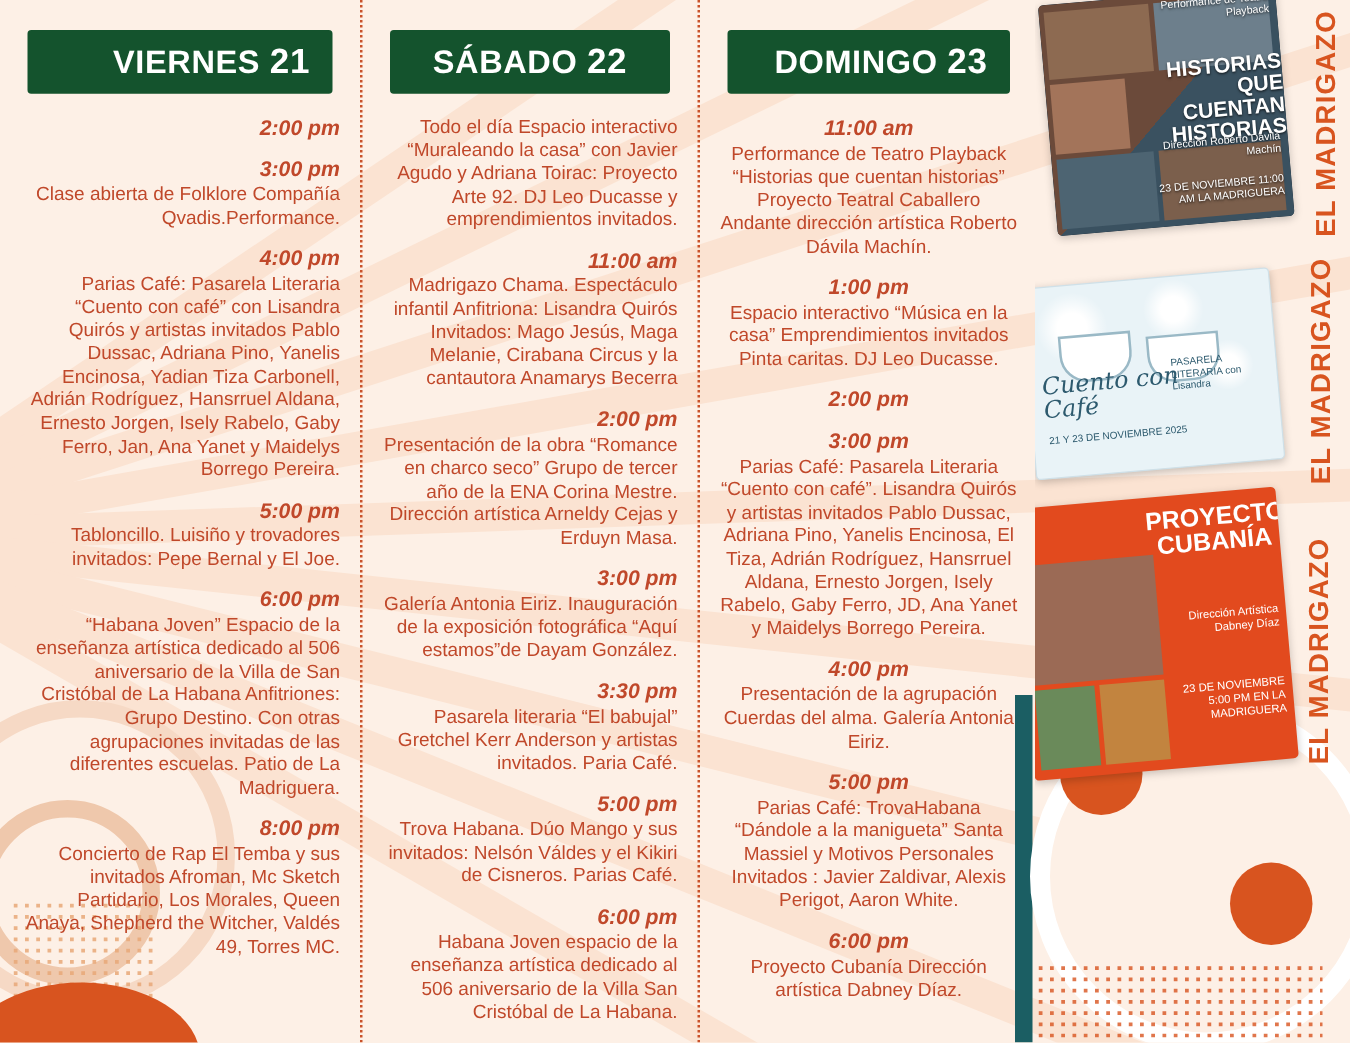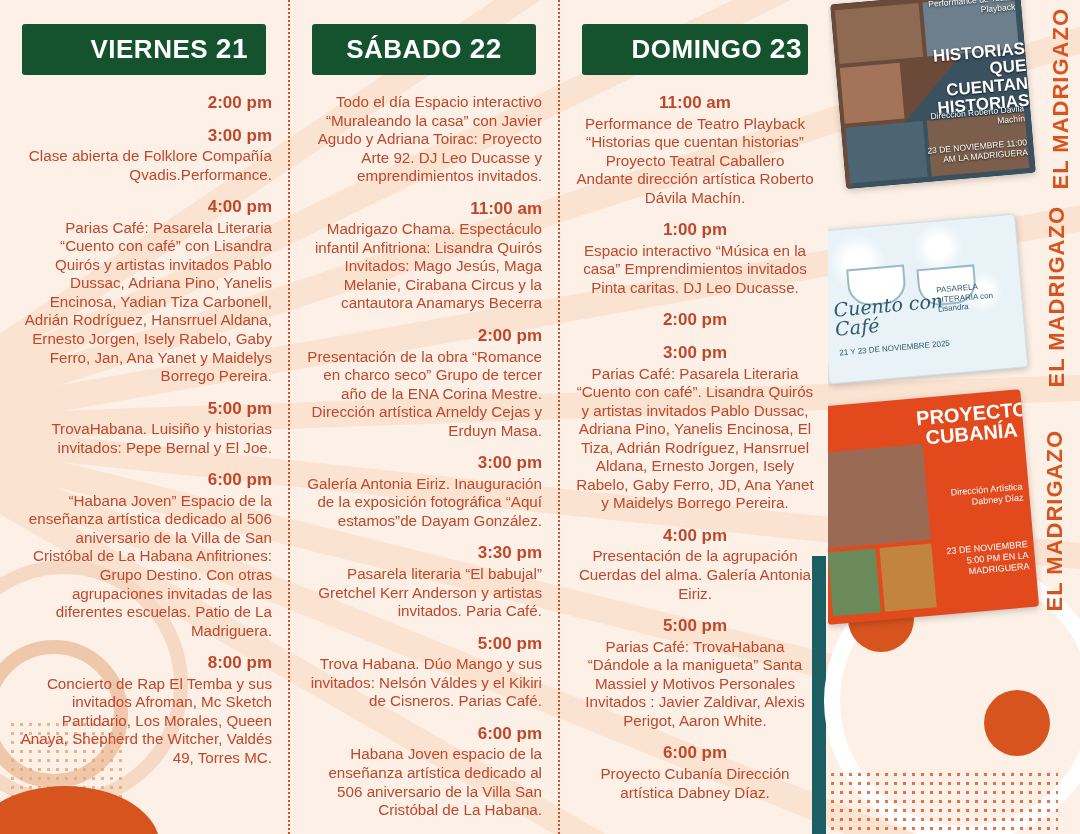--- a/index.html
+++ b/index.html
@@ -61,7 +61,7 @@
     white-space:nowrap;
   }
   .col-1 .day-header{text-align:right;padding-right:18px;}
-  .col-3 .day-header{text-align:right;padding-right:6px;}
+  .col-3 .day-header{text-align:right;padding-right:18px;}
   .day-header .num{font-size:28px;}
 
   .ev{margin-bottom:13px;}

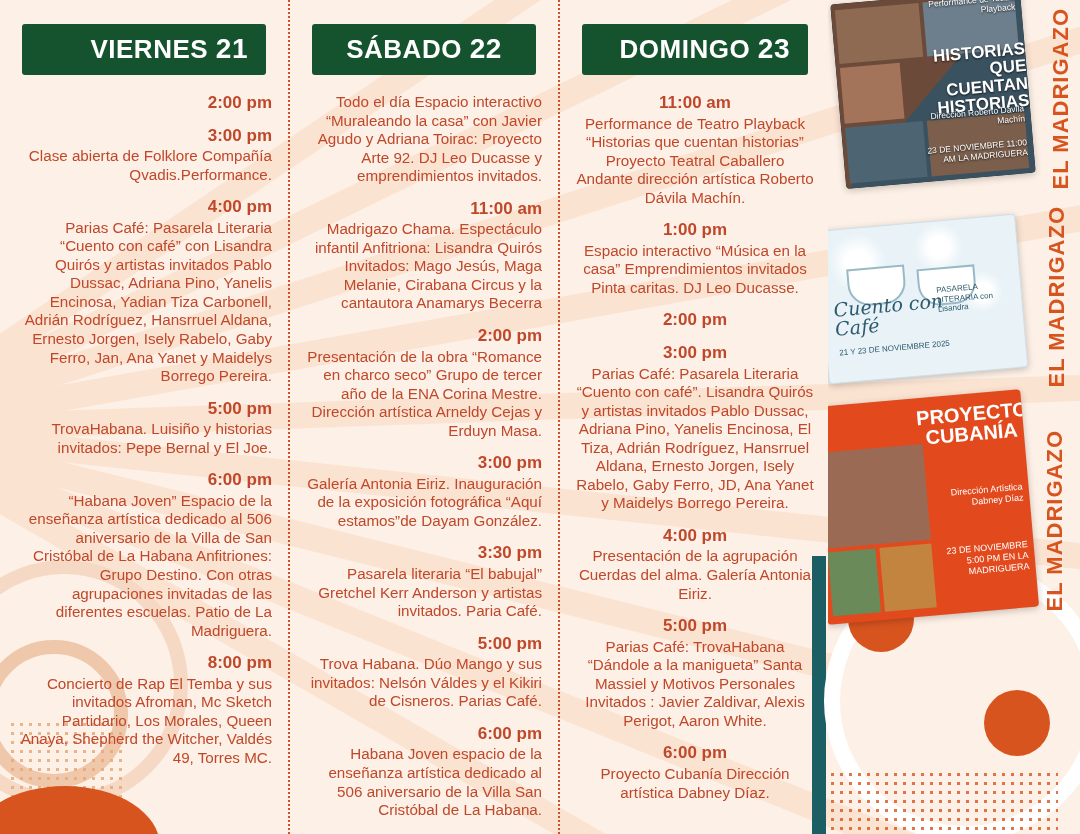--- a/index.html
+++ b/index.html
@@ -71,6 +71,7 @@
     font-size:17px;
     line-height:1.15;
     margin-bottom:2px;
+    font-style:italic;
   }
   .desc{
     color:#c0482a;

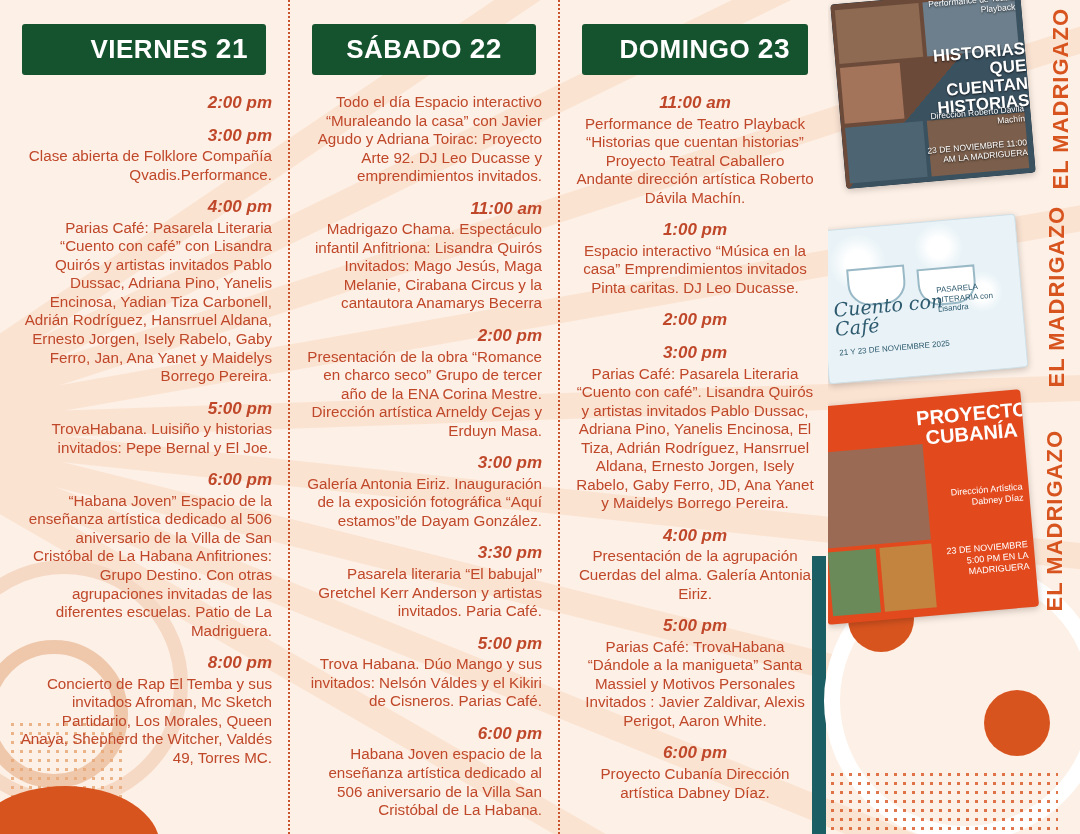--- a/index.html
+++ b/index.html
@@ -231,7 +231,7 @@
       </div>
       <div class="ev">
         <div class="time">5:00 pm</div>
-        <div class="desc">TrovaHabana. Luisiño y historias invitados: Pepe Bernal y El Joe.</div>
+        <div class="desc">Tabloncillo. Luisiño y trovadores invitados: Pepe Bernal y El Joe.</div>
       </div>
       <div class="ev">
         <div class="time">6:00 pm</div>

